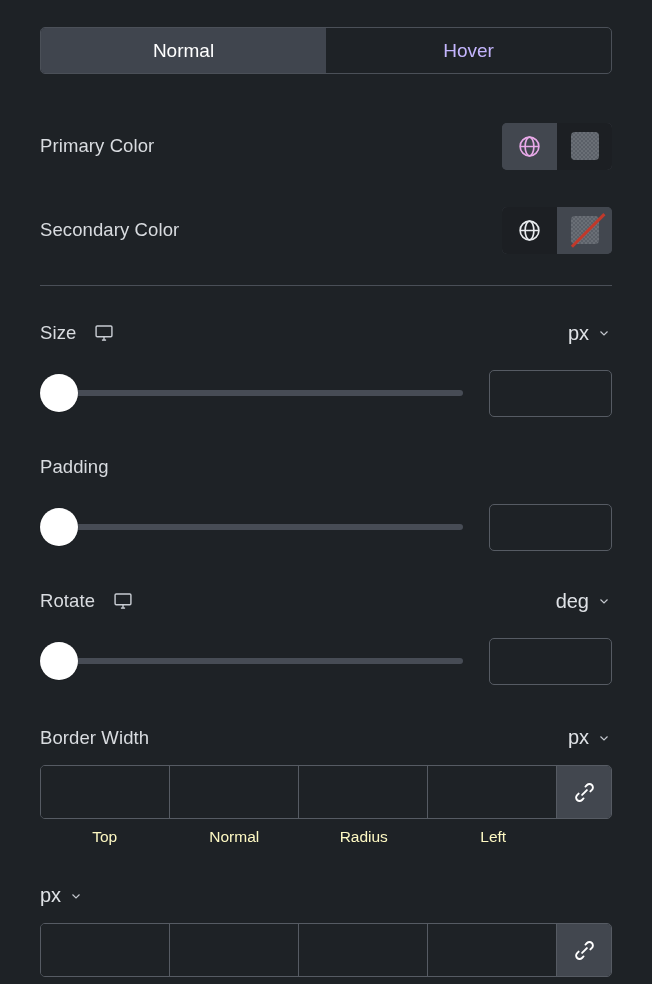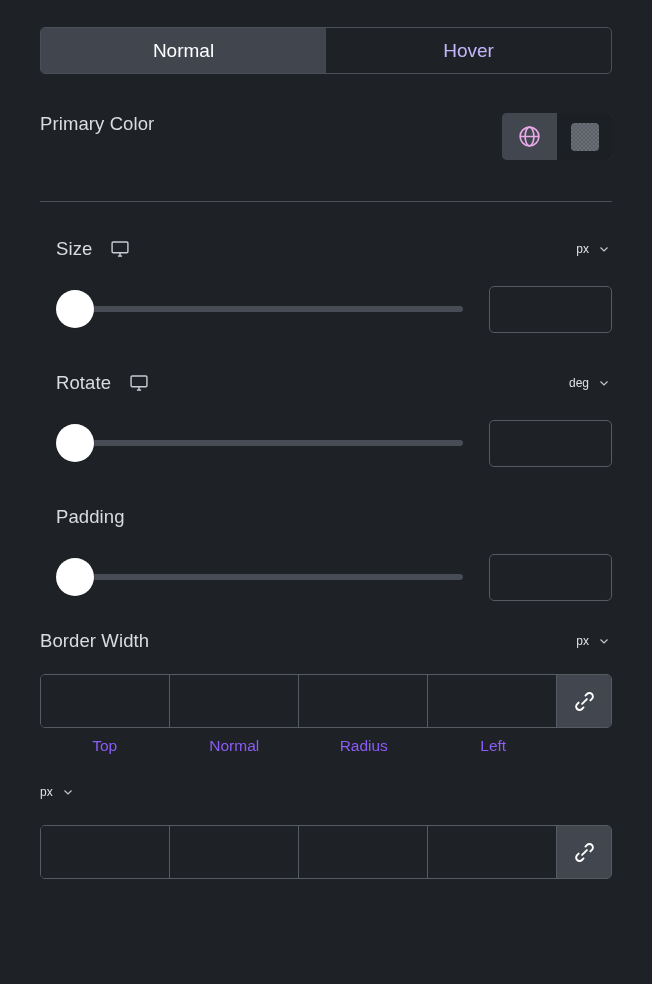--- a/index.html
+++ b/index.html
@@ -103,7 +103,7 @@
   .color-row {
     height: 66px;
     display: flex;
-    align-items: flex-start;
+    align-items: center;
     justify-content: space-between;
   }
   .color-row.first { margin-top: 39px; }

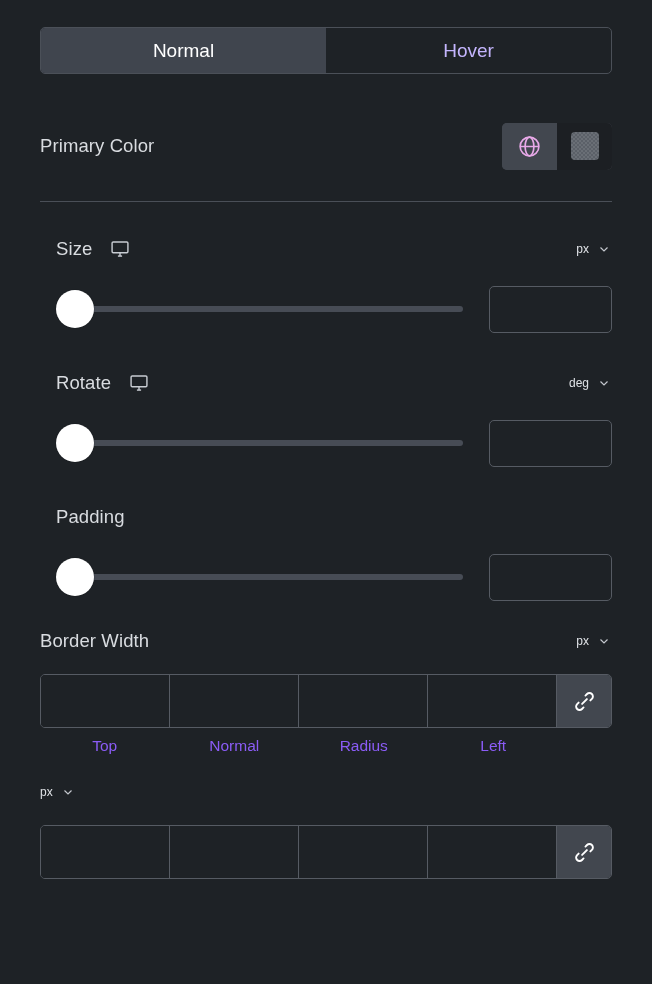--- a/index.html
+++ b/index.html
@@ -307,6 +307,21 @@
     </div>
   </div>
 
+  <div class="color-row second">
+    <div class="label">Secondary Color</div>
+    <div class="color-control secondary">
+      <div class="globe-cell">
+        <svg class="globe-icon" viewBox="0 0 24 24" fill="none" stroke="#e8ebee" stroke-width="1.6">
+          <circle cx="12" cy="12" r="9"></circle>
+          <line x1="3" y1="12" x2="21" y2="12"></line>
+          <ellipse cx="12" cy="12" rx="4.2" ry="9"></ellipse>
+        </svg>
+      </div>
+      <div class="swatch-cell">
+        <span class="swatch none"></span>
+      </div>
+    </div>
+  </div>
 
   <div class="divider"></div>
 

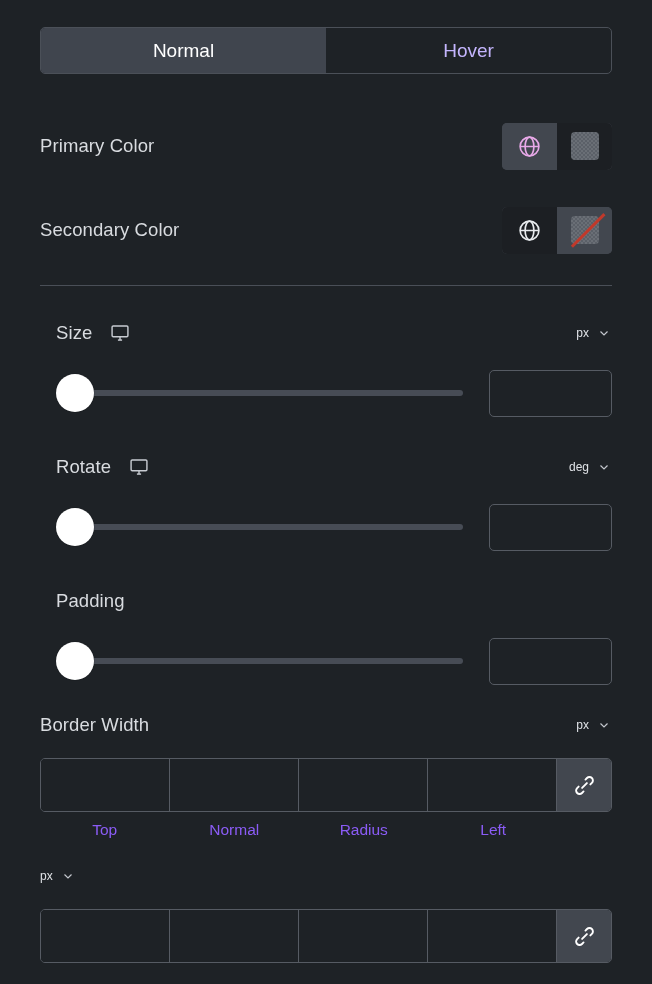--- a/index.html
+++ b/index.html
@@ -174,7 +174,7 @@
   }
 
   
-  .slider-block { margin-top: 0; margin-left: 16px; }
+  .slider-block { margin-top: 0; }
   .slider-head { margin-top: 30px; }
   .slider-area {
     margin-top: 16px;

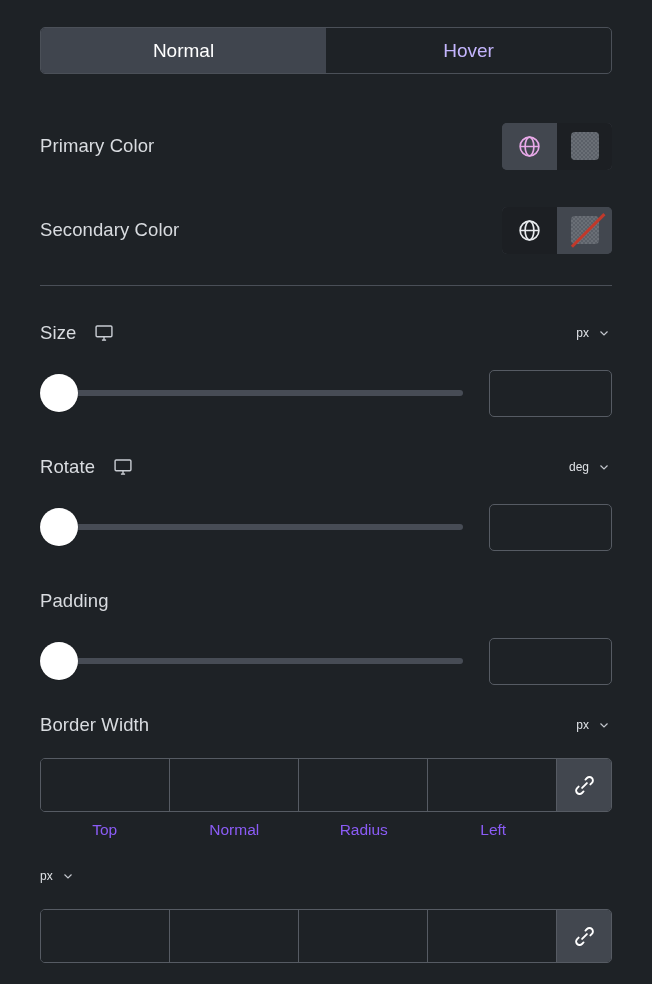--- a/index.html
+++ b/index.html
@@ -86,7 +86,7 @@
     display: flex;
     align-items: center;
     gap: 9px;
-    font-size: 12px;
+    font-size: 20px;
     color: #dfe2e6;
     cursor: pointer;
     user-select: none;

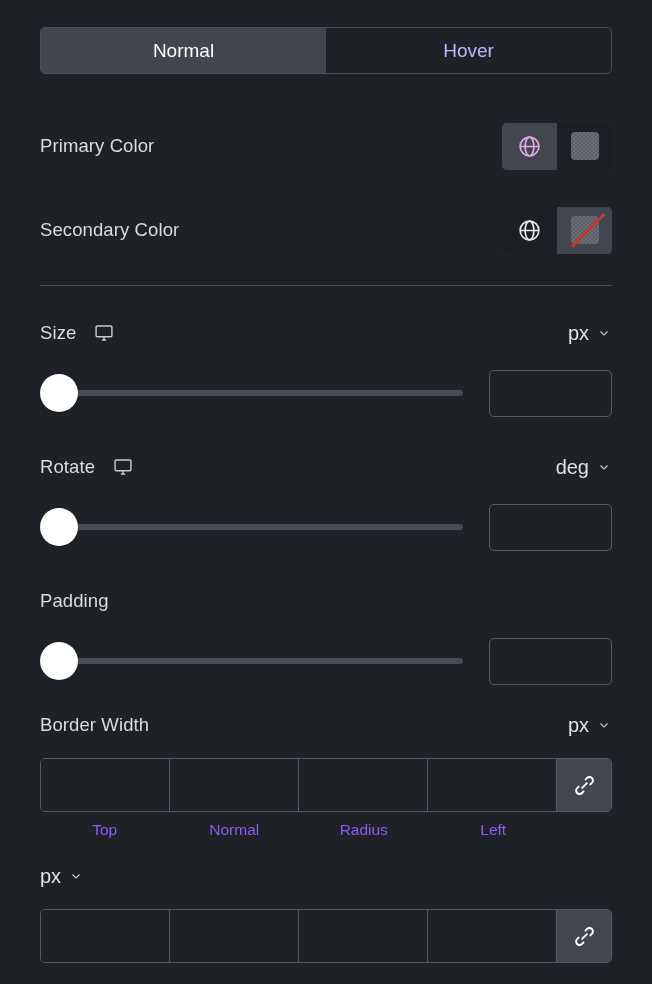--- a/index.html
+++ b/index.html
@@ -358,6 +358,21 @@
   <div class="slider-block">
     <div class="row slider-head">
       <div class="row-left">
+        <span class="label">Padding</span>
+      </div>
+    </div>
+    <div class="slider-area">
+      <div class="slider-wrap">
+        <div class="slider-track"></div>
+        <div class="slider-thumb"></div>
+      </div>
+      <input class="num-input" type="text" value="" style="">
+    </div>
+  </div>
+
+  <div class="slider-block">
+    <div class="row slider-head">
+      <div class="row-left">
         <span class="label">Rotate</span>
         <span class="monitor-icon">
           <svg viewBox="0 0 24 24" fill="none" stroke="currentColor" stroke-width="1.7">
@@ -374,21 +389,6 @@
             <polyline points="5,9 12,16 19,9"></polyline>
           </svg>
         </span>
-      </div>
-    </div>
-    <div class="slider-area">
-      <div class="slider-wrap">
-        <div class="slider-track"></div>
-        <div class="slider-thumb"></div>
-      </div>
-      <input class="num-input" type="text" value="" style="">
-    </div>
-  </div>
-
-  <div class="slider-block">
-    <div class="row slider-head">
-      <div class="row-left">
-        <span class="label">Padding</span>
       </div>
     </div>
     <div class="slider-area">

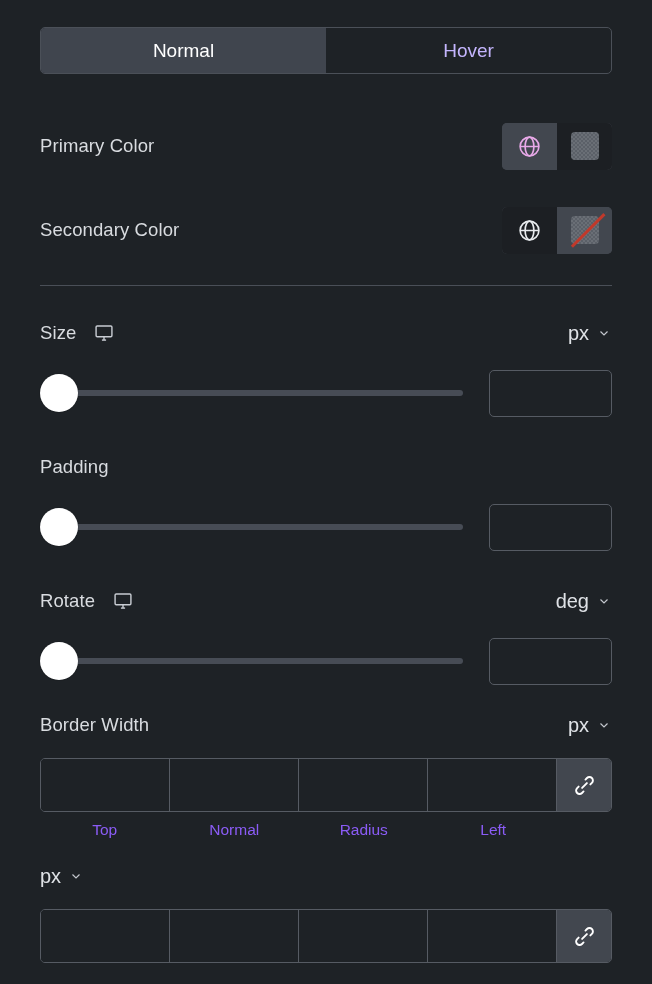--- a/index.html
+++ b/index.html
@@ -227,7 +227,7 @@
   .num-input::placeholder { color: #6d727a; }
 
   
-  .dim-head { margin-top: 20px; }
+  .dim-head { margin-top: 27px; align-items: flex-end; }
   .dim-fields {
     margin-top: 16px;
     display: flex;

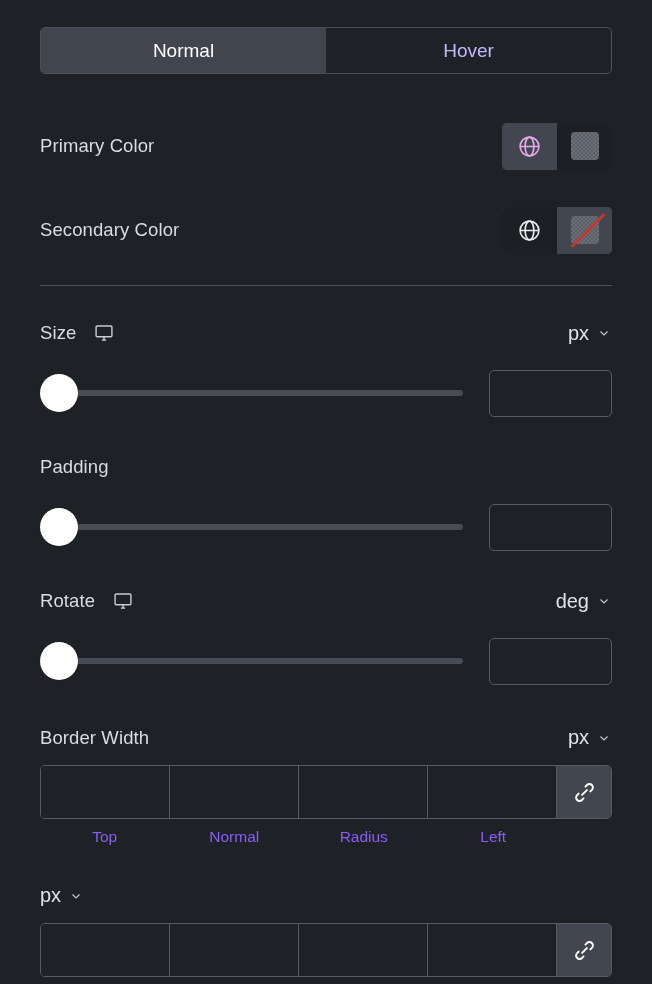--- a/index.html
+++ b/index.html
@@ -273,7 +273,7 @@
     flex: 1 1 0;
     text-align: center;
     font-size: 15.5px;
-    color: #8b5cf6;
+    color: #fef9c3;
   }
   .dim-labels .spacer { flex: 0 0 54px; }
 </style>

